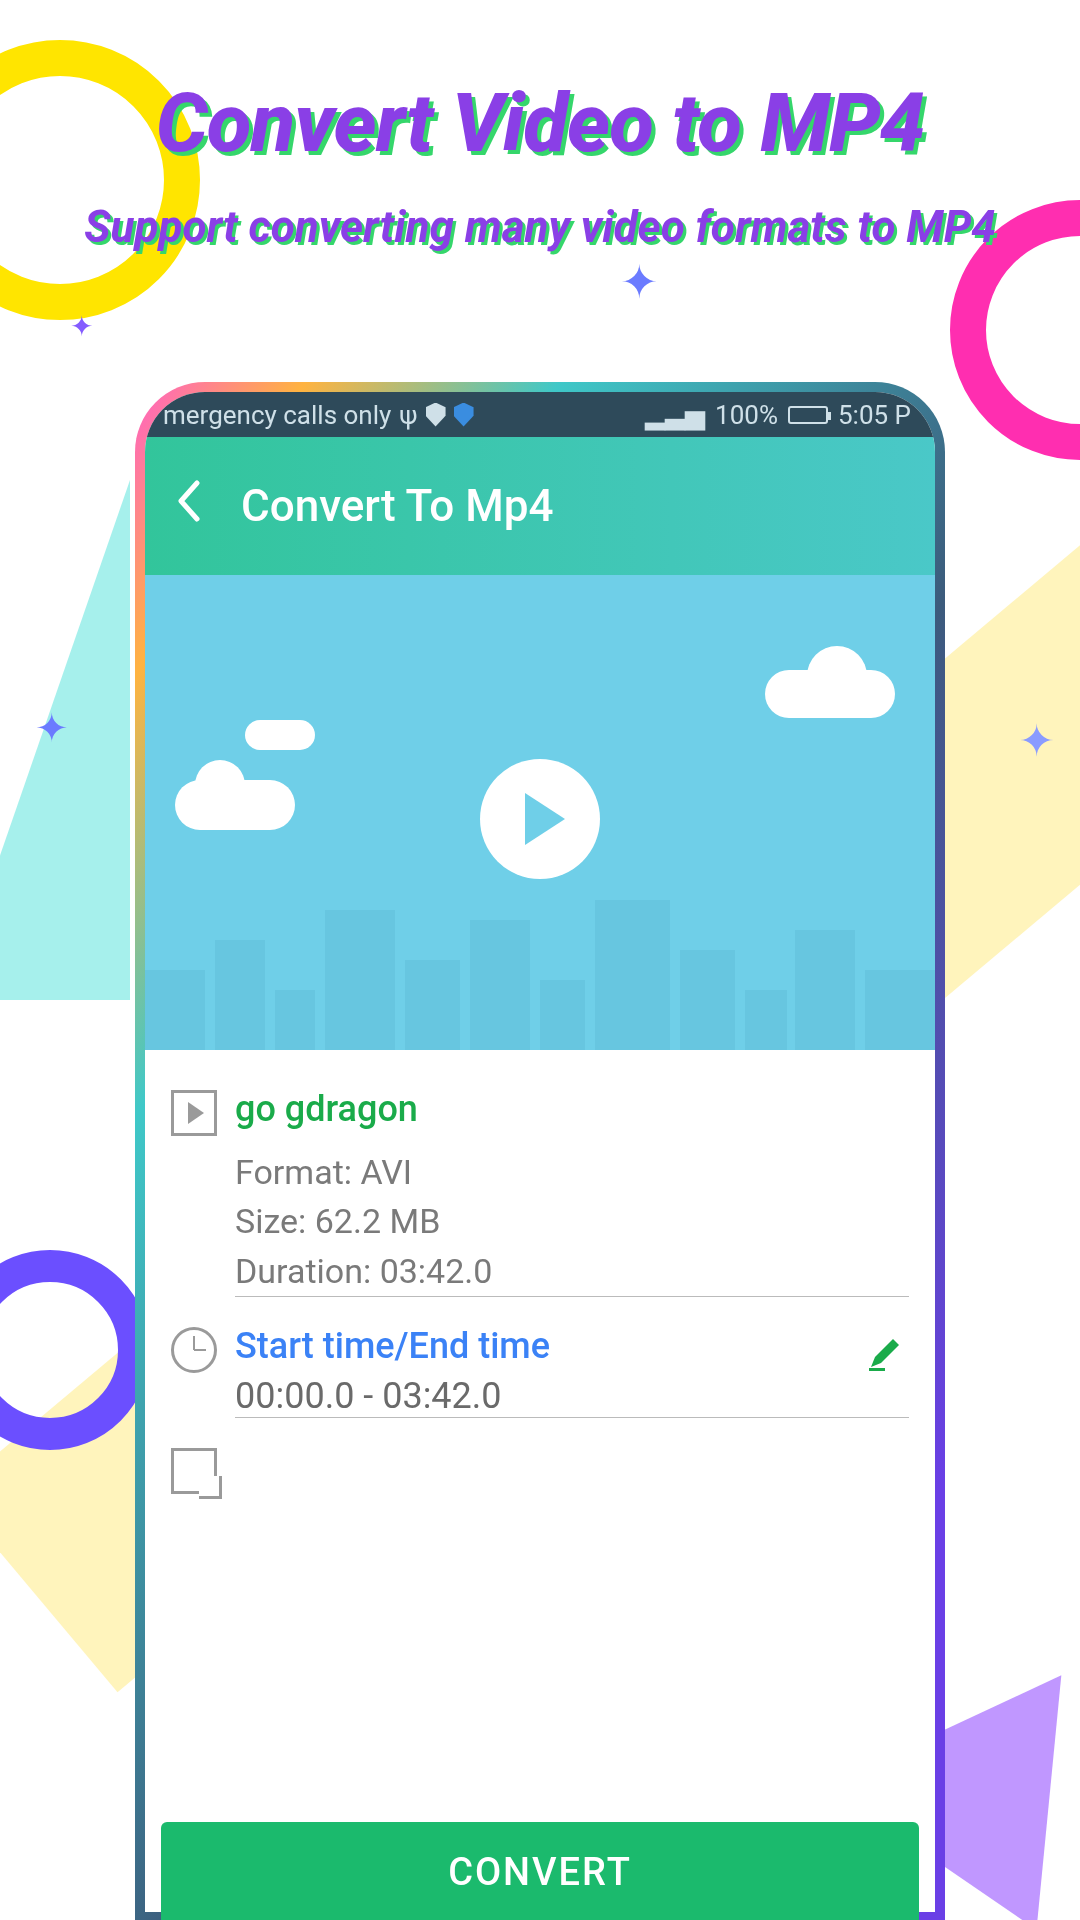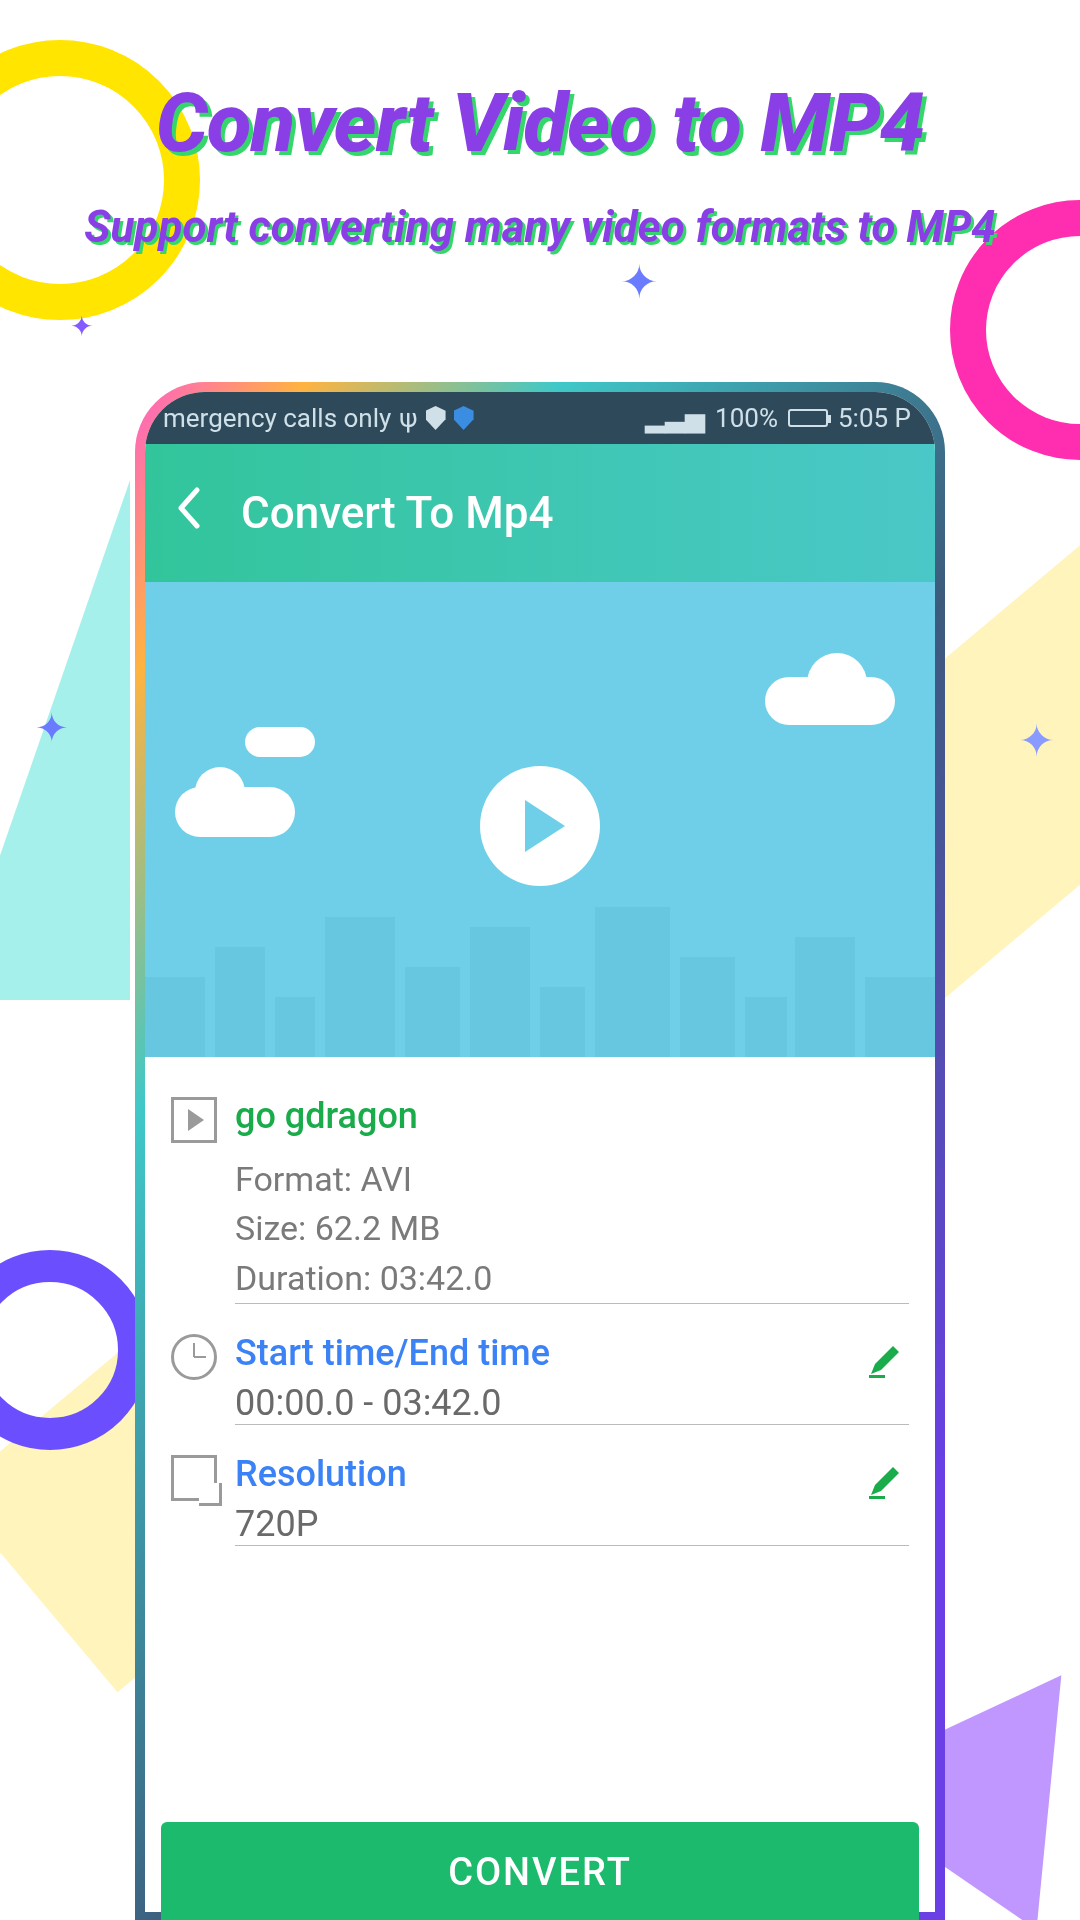--- a/index.html
+++ b/index.html
@@ -45,7 +45,7 @@
   width: 100%; height: 100%; background: #fff; border-radius: 60px 60px 0 0; overflow: hidden;
 }
 .status-bar {
-  height: 52px; background: #2e4a5a; color: #cfe0e8; display: flex;
+  height: 45px; background: #2e4a5a; color: #cfe0e8; display: flex;
   align-items: center; justify-content: space-between; padding: 0 24px 0 18px;
   font-size: 26px;
 }

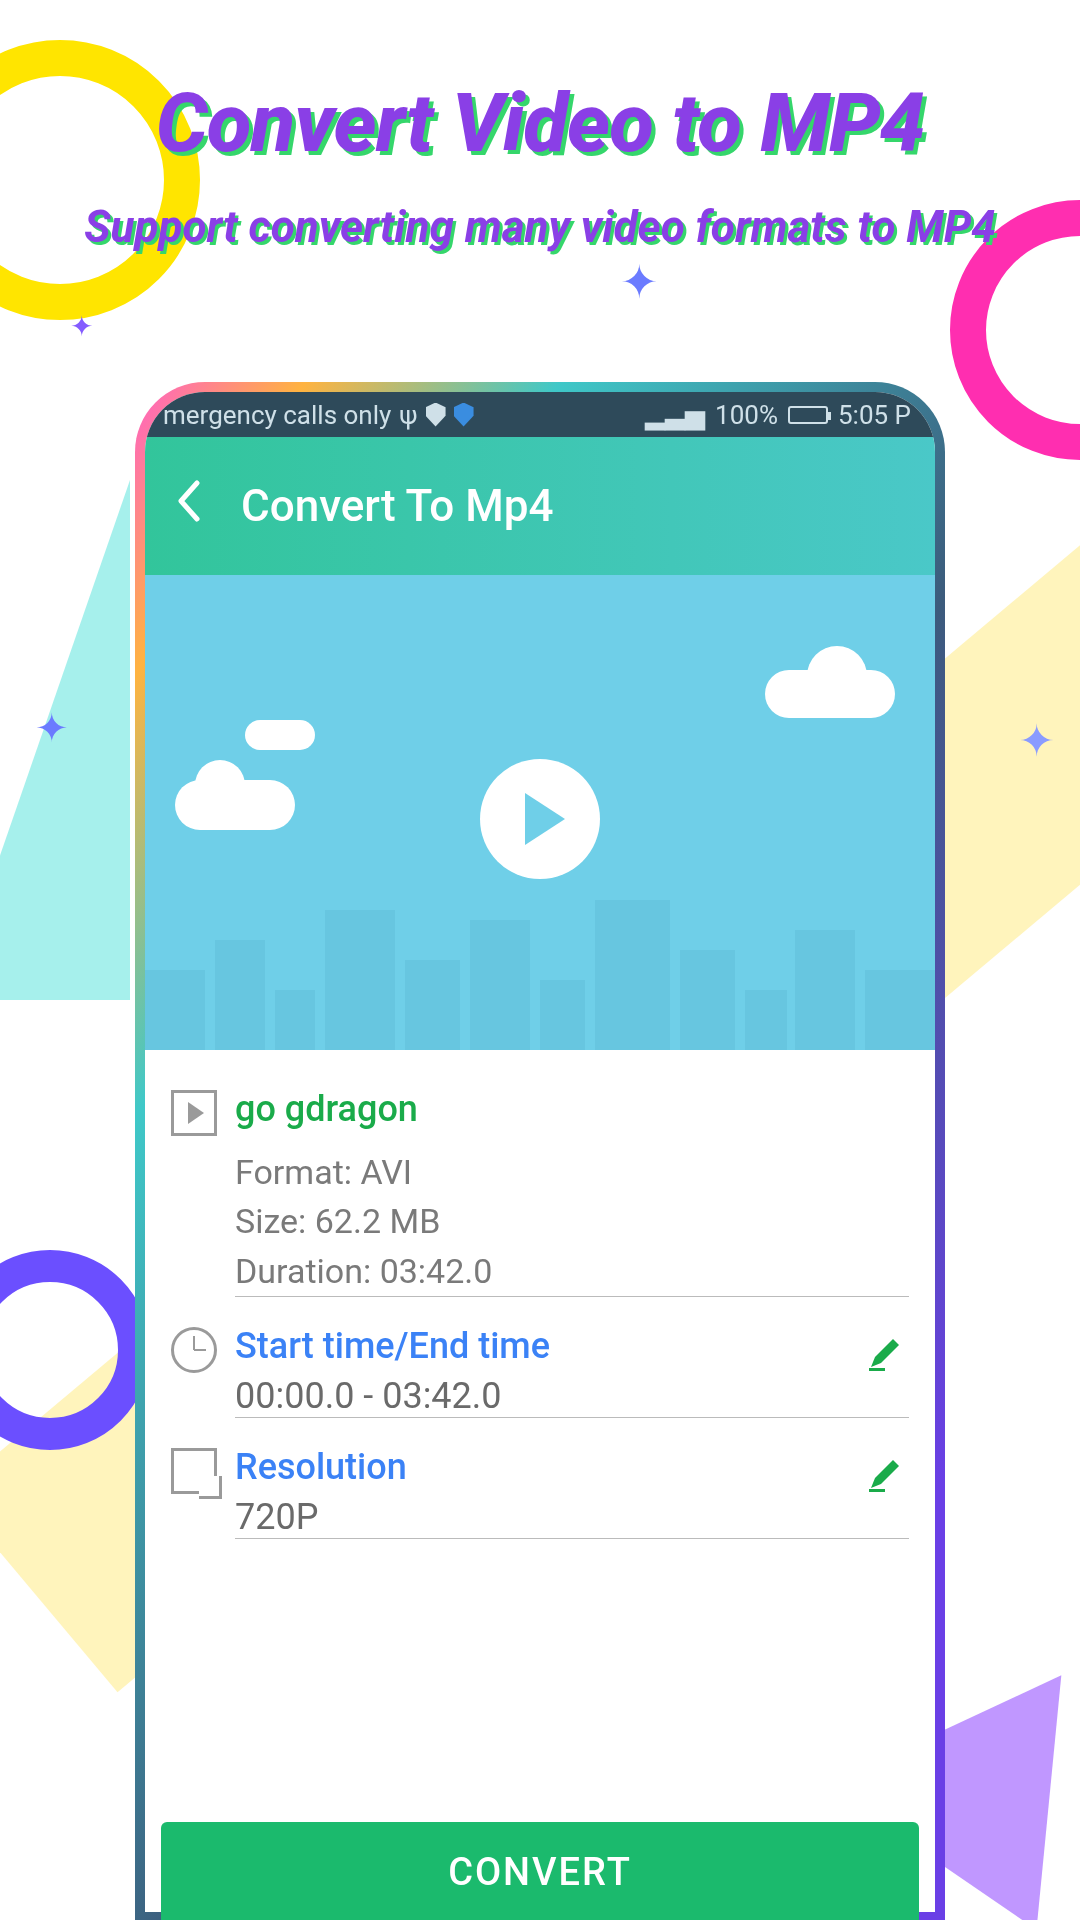--- a/index.html
+++ b/index.html
@@ -215,16 +215,6 @@
         <div class="row-icon">
             <div class="res-ic"></div>
           </div>
-        <div class="row-body">
-          <div class="field-label">Resolution</div>
-          <div class="field-value">720P</div>
-          <div class="edit-btn">
-            <svg class="pencil" viewBox="0 0 40 40">
-                <path d="M6 34 L10 24 L28 6 L34 12 L16 30 Z" fill="#1aab4a"></path>
-                <rect x="4" y="35" width="16" height="3" fill="#1aab4a"></rect>
-              </svg>
-          </div>
-        </div>
       </div>
     </div>
 

